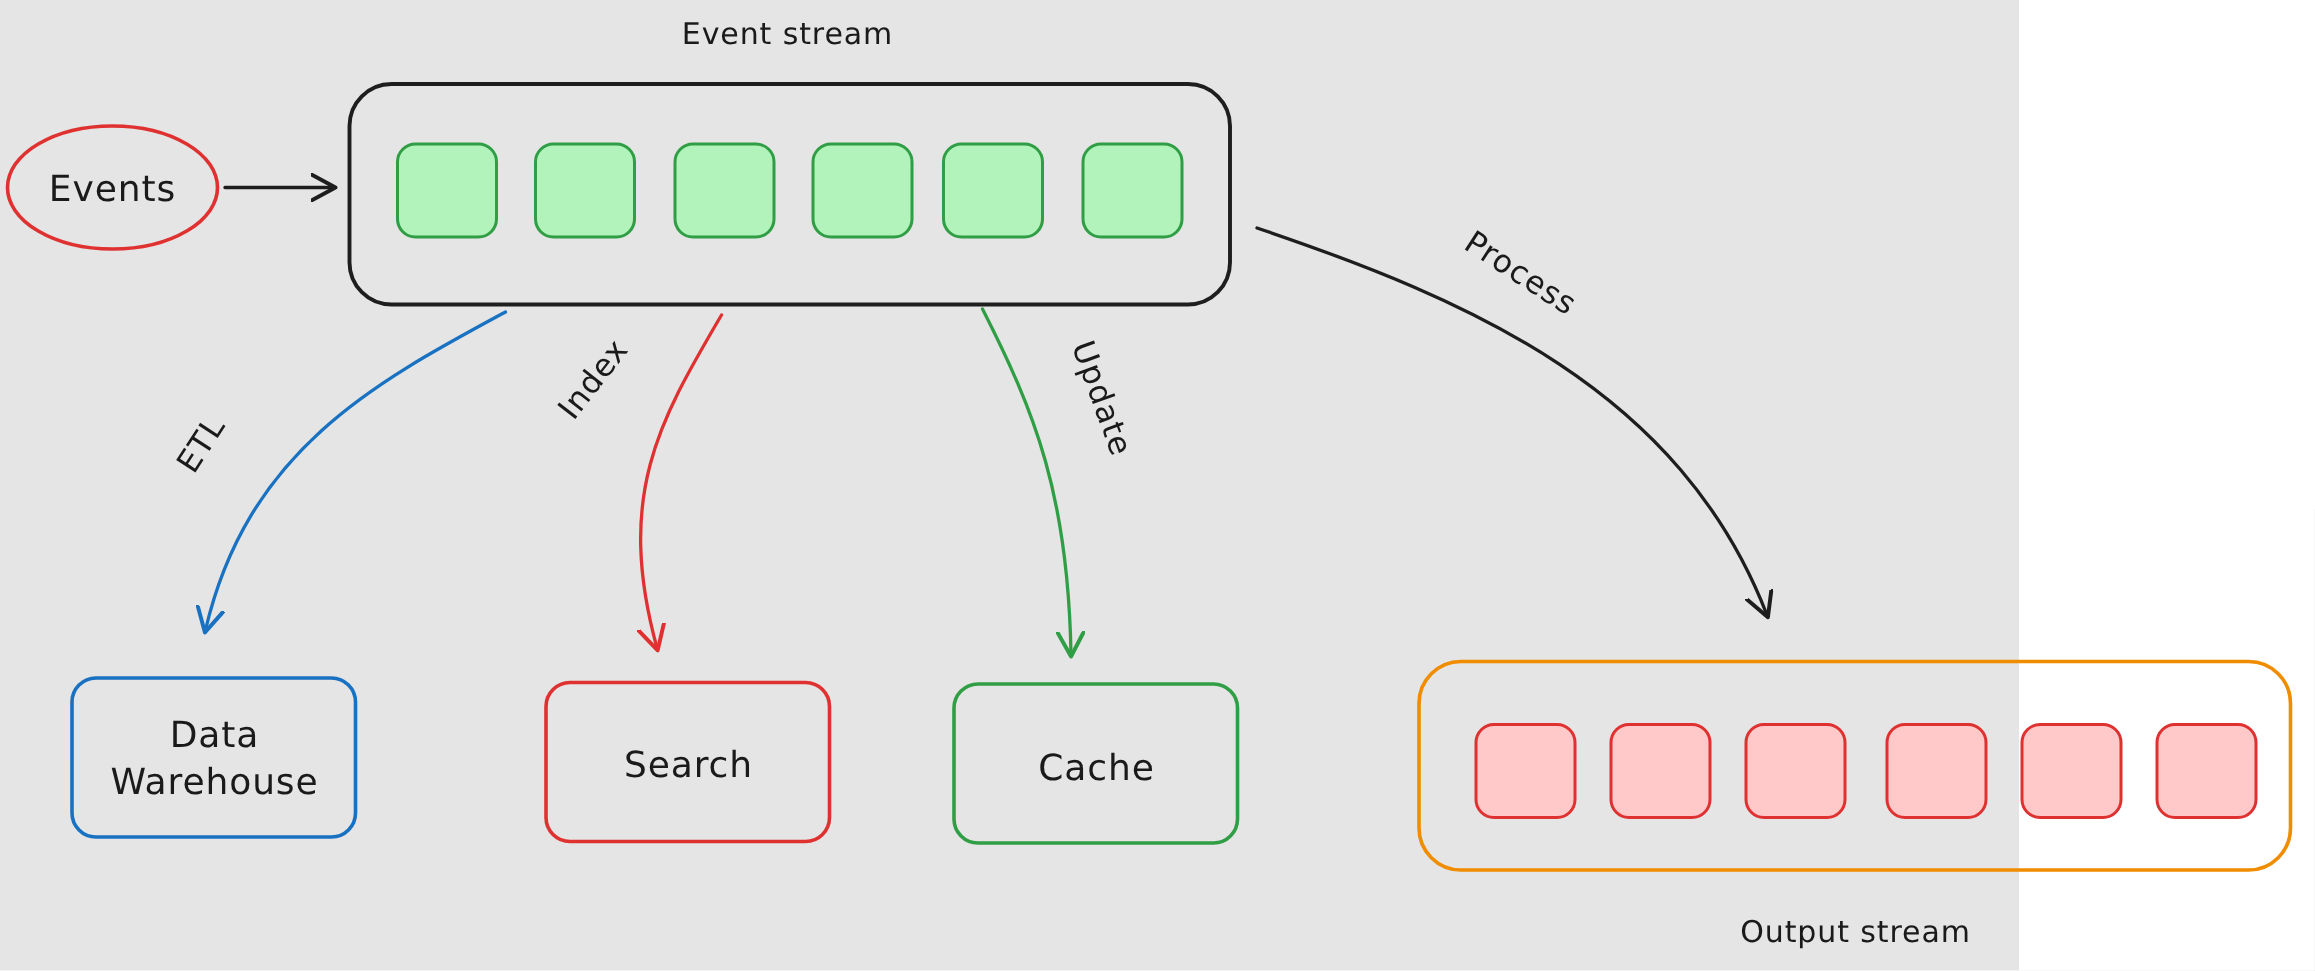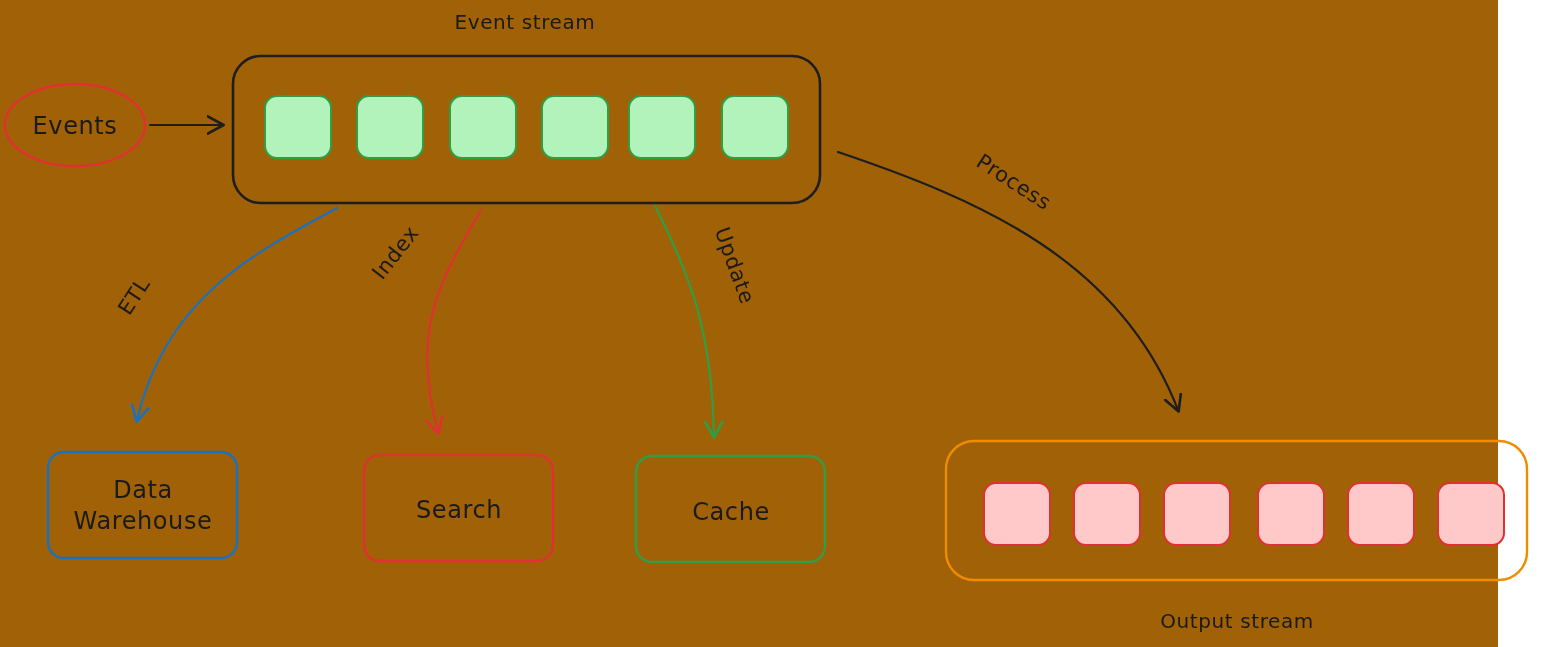--- a/index.html
+++ b/index.html
@@ -15,9 +15,9 @@
   }
   #canvas {
     position: relative;
-    width: 1498px;
+    width: 1346px;
     height: 647px;
-    background: #a16207;
+    background: #e5e5e5;
   }
   svg.diagram {
     position: absolute;

